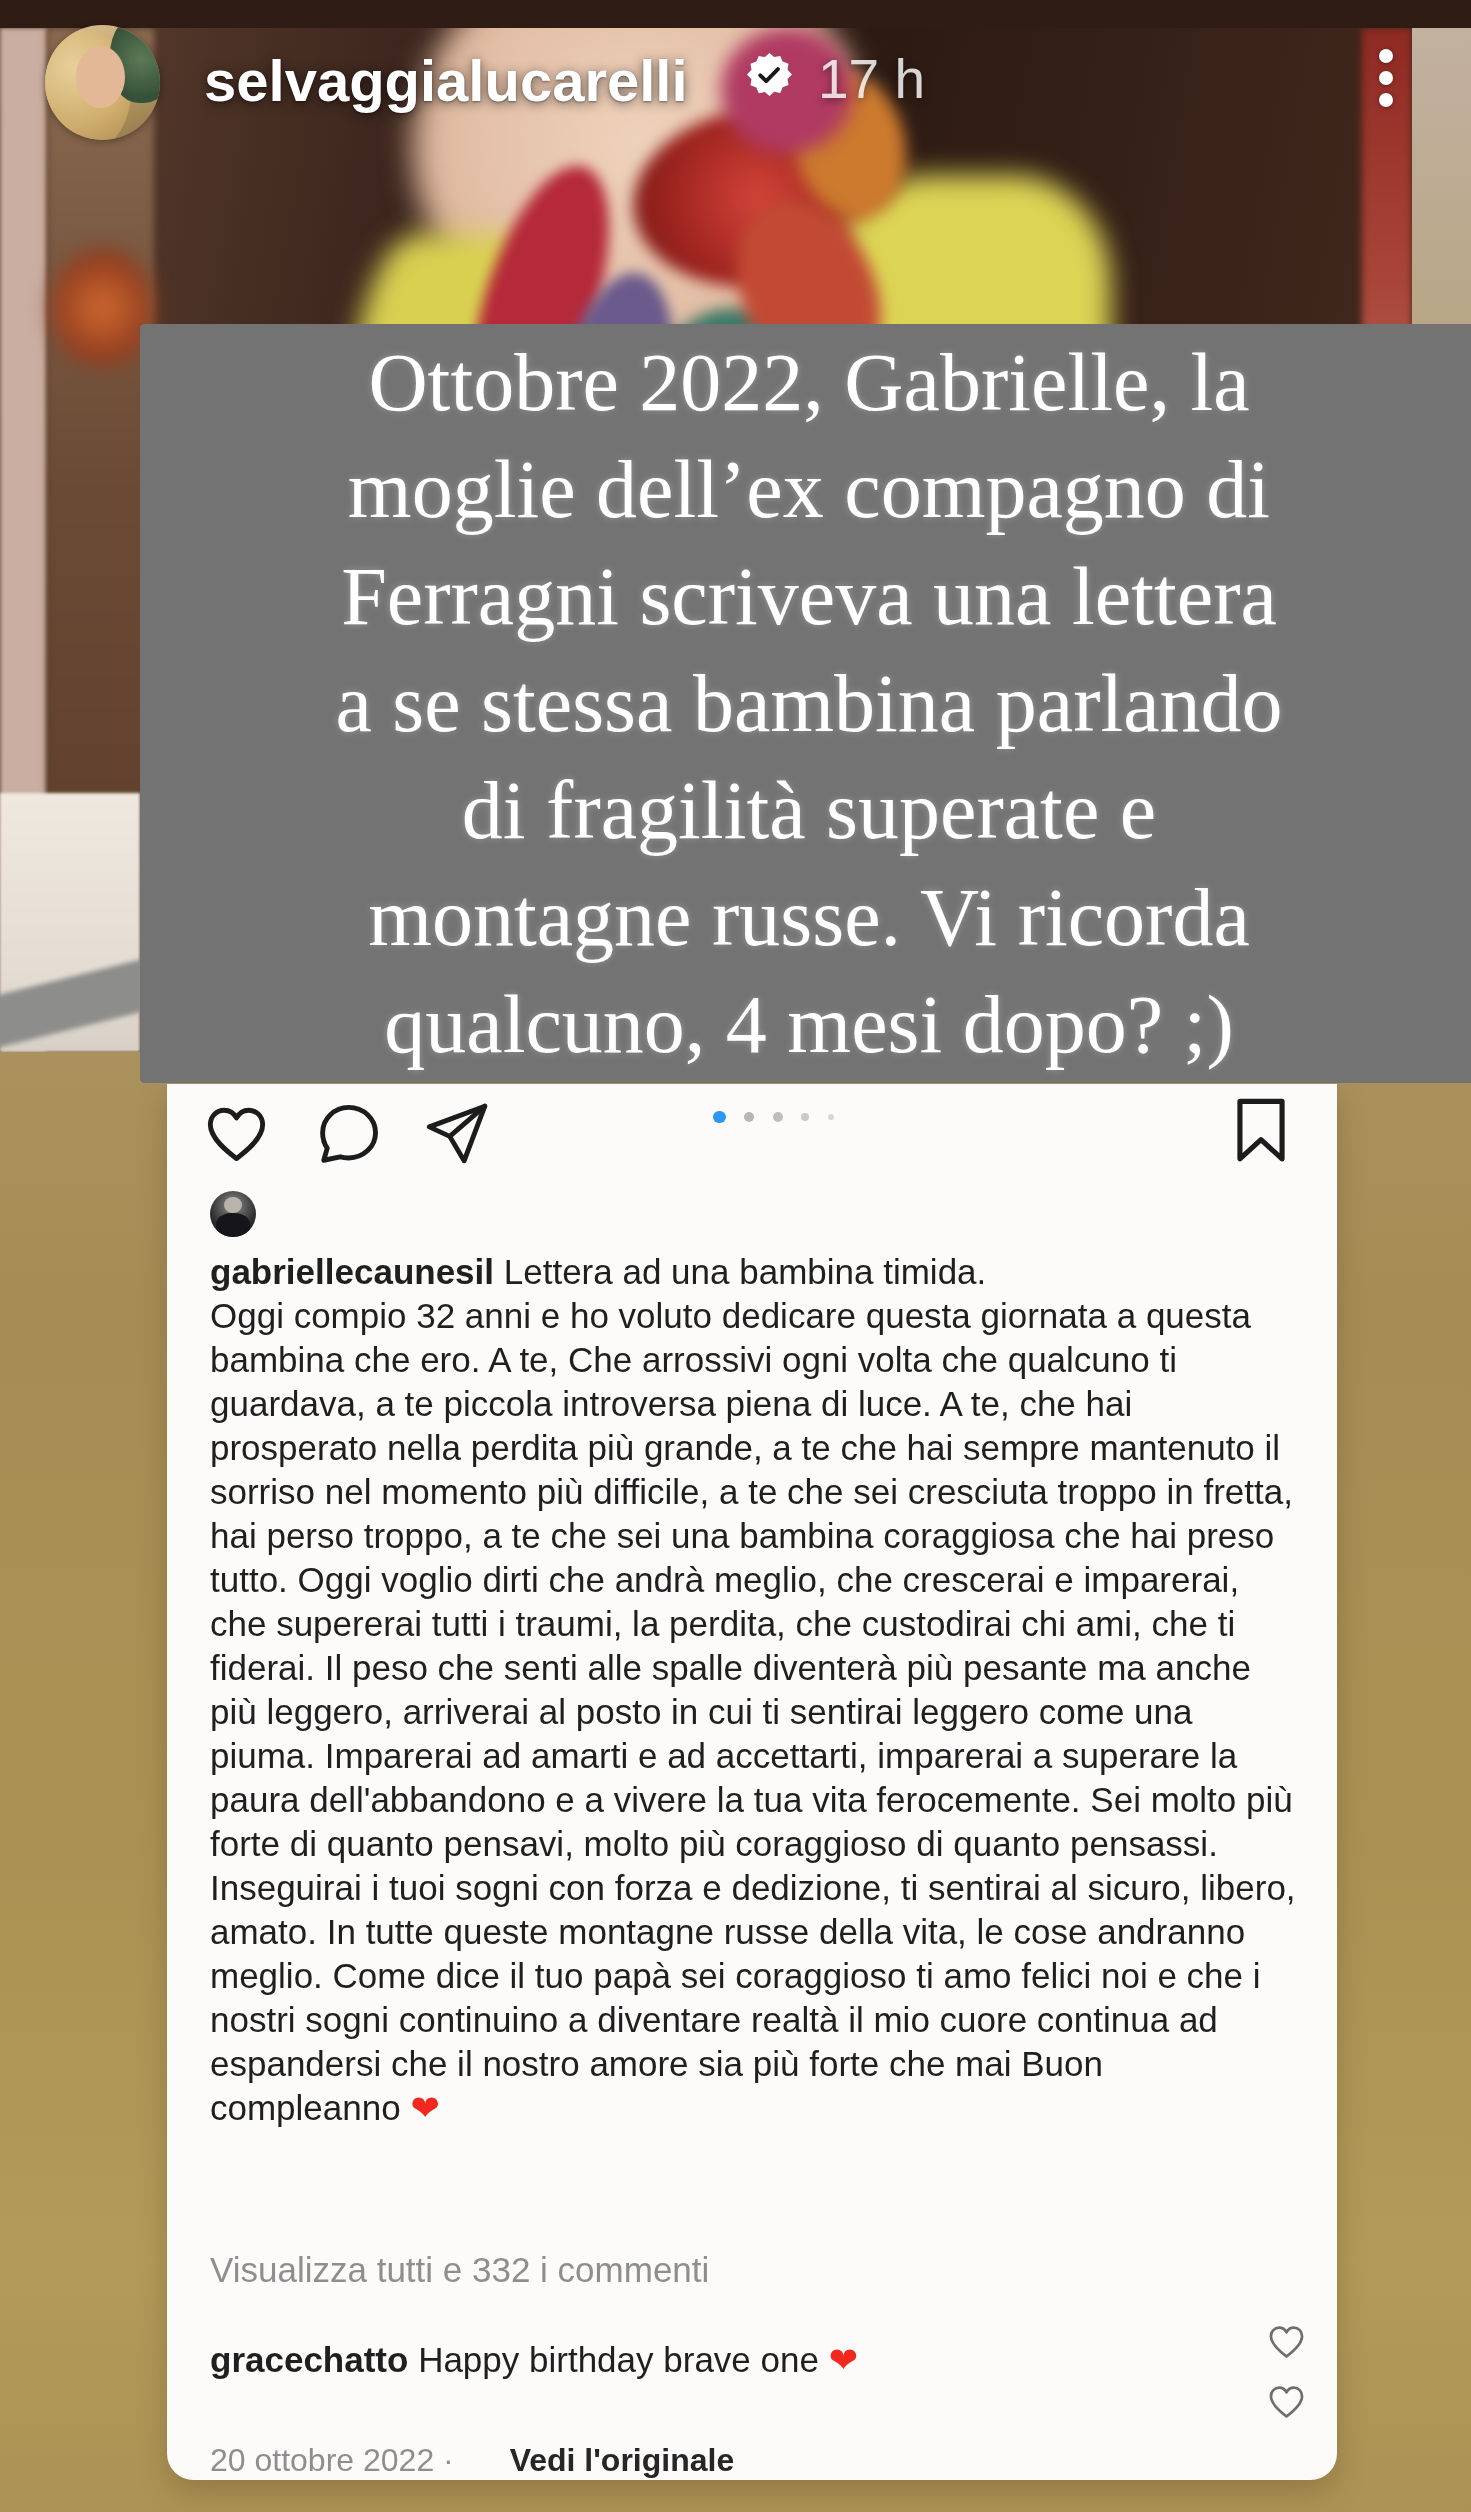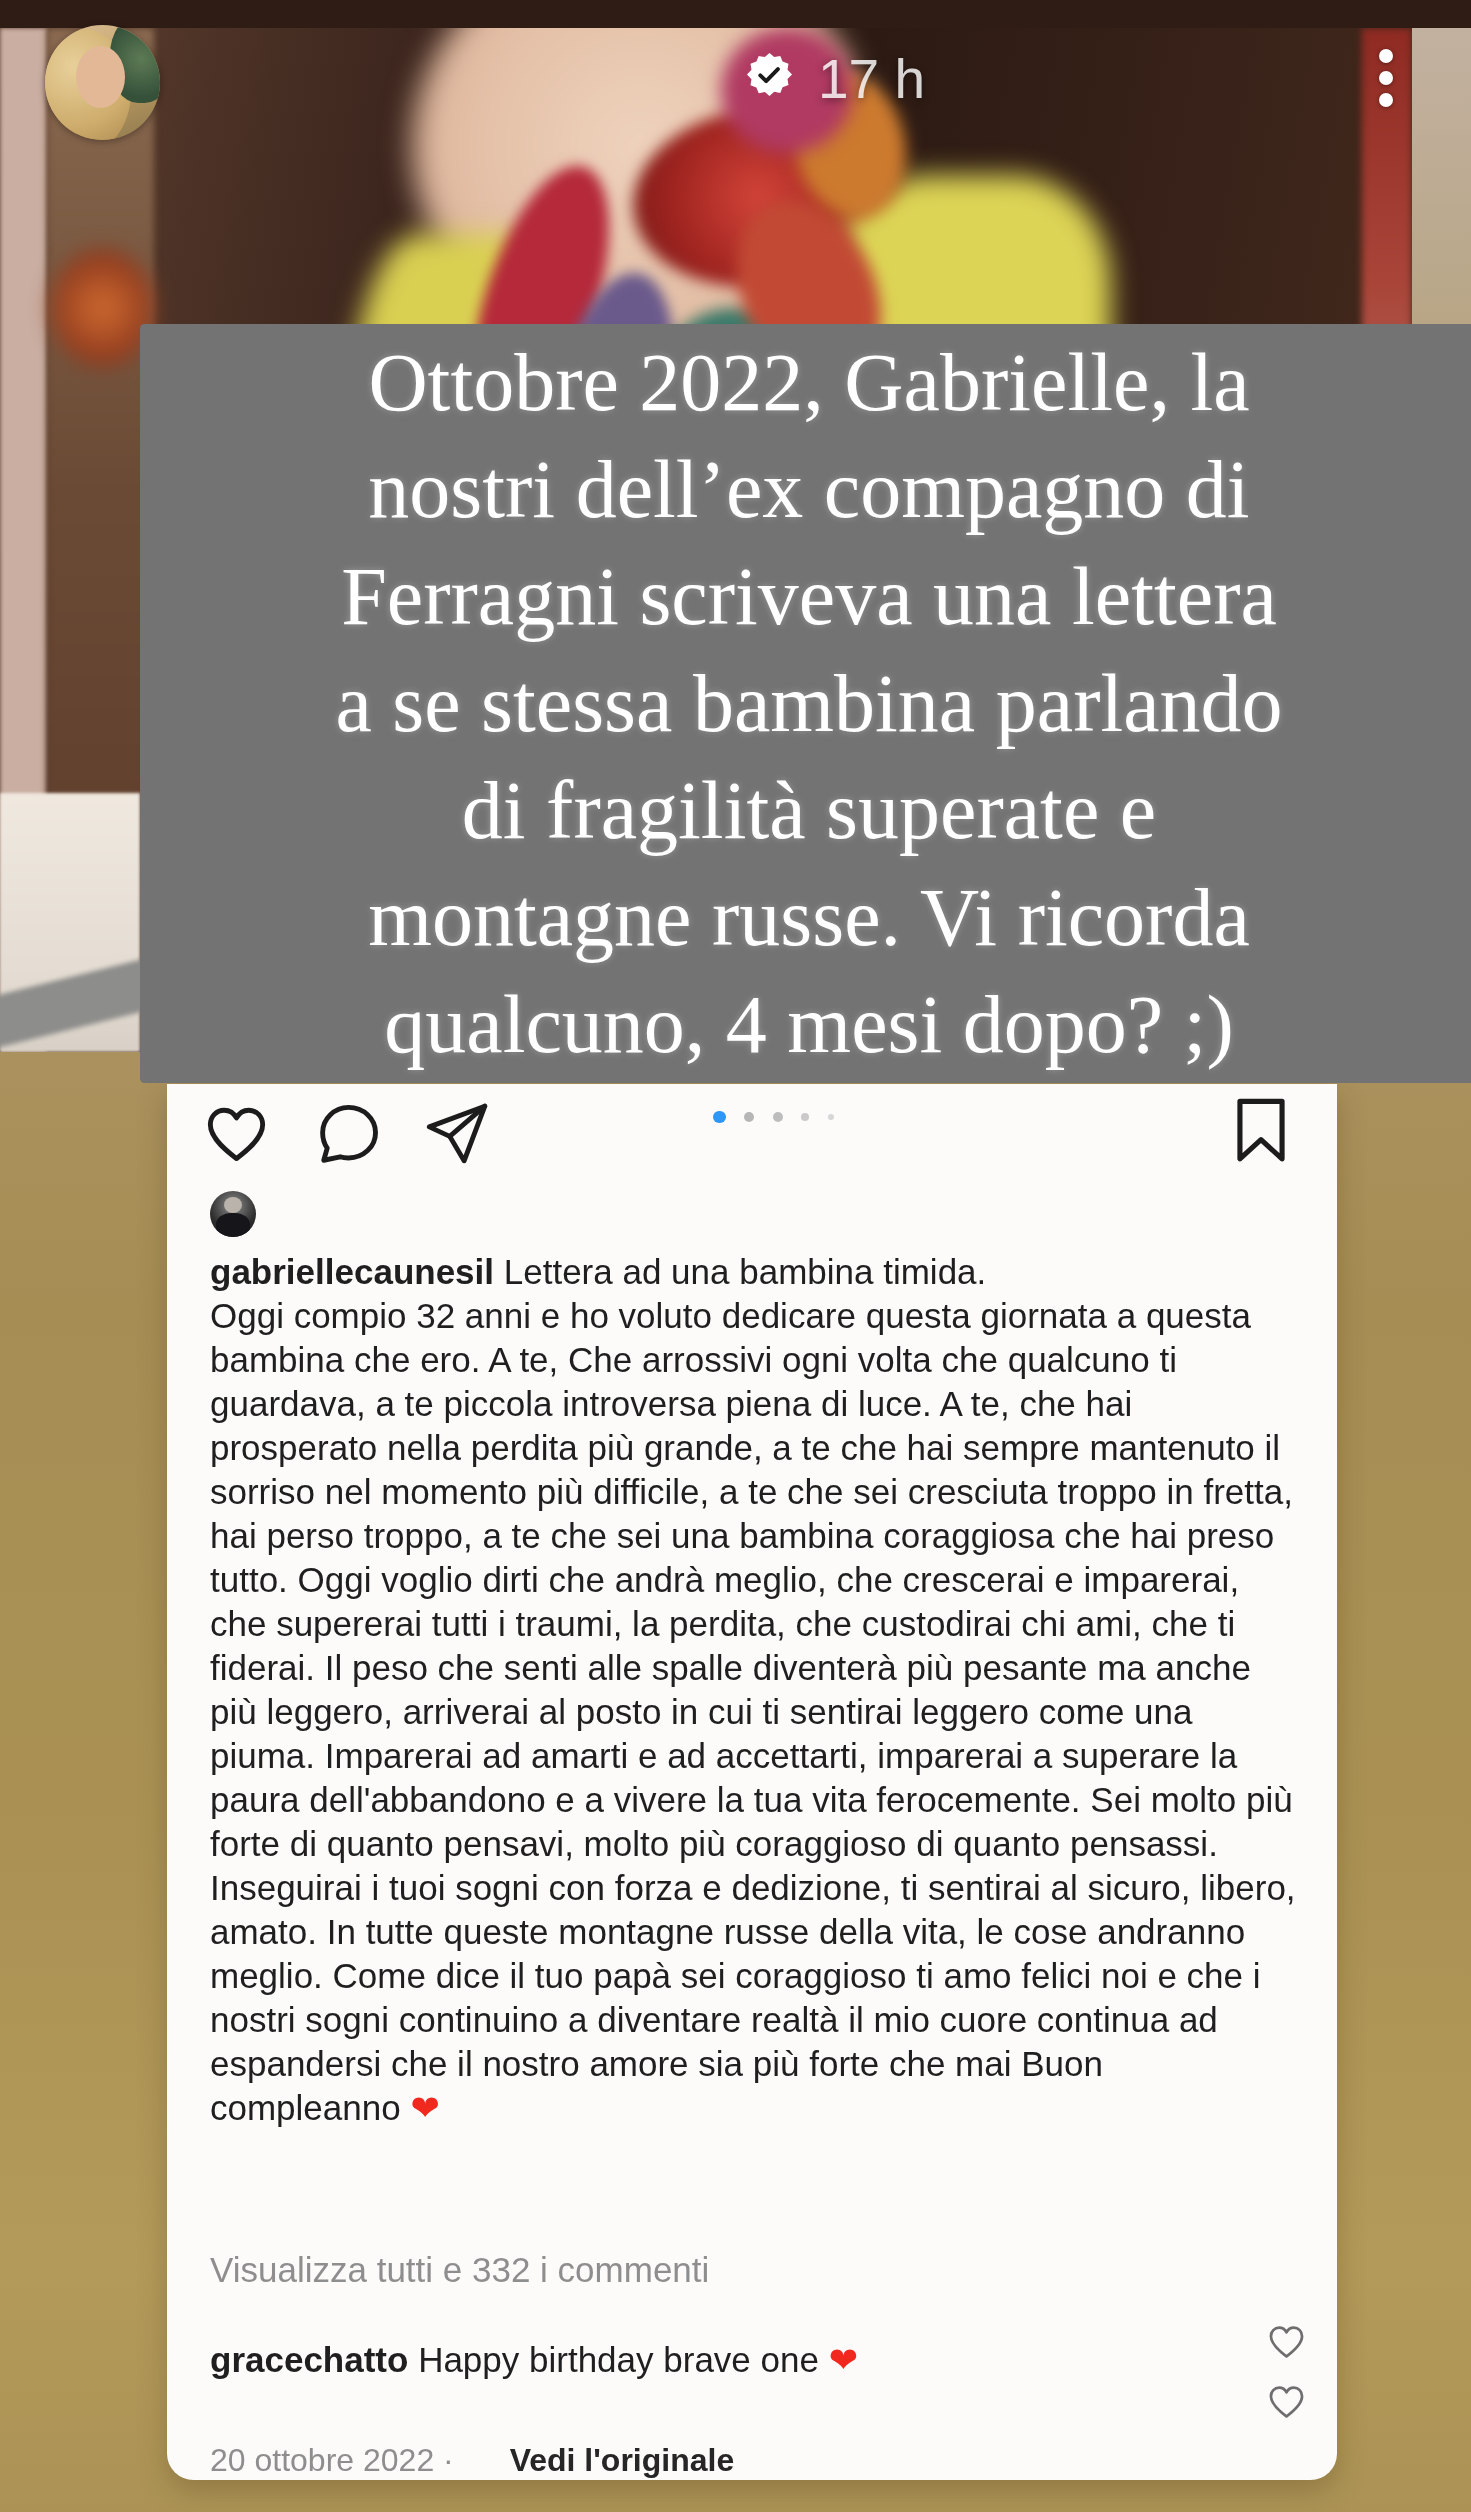--- a/index.html
+++ b/index.html
@@ -168,6 +168,7 @@
       <div class="green"></div>
       <div class="face"></div>
   </div>
+  <div id="story-username">selvaggialucarelli</div>
   <div id="verified-badge">
     <svg width="47" height="47" viewBox="0 0 24 24">
       <path fill="#ffffff" d="M12 0l2.4 2.1 3.1-.6 1.2 2.9 3 1.1-.5 3.1L23.5 11l-2.3 2.3.5 3.1-3 1.1-1.2 2.9-3.1-.6L12 22l-2.4-2.1-3.1.6-1.2-2.9-3-1.1.5-3.1L.5 11l2.3-2.4-.5-3.1 3-1.1 1.2-2.9 3.1.6z"></path>

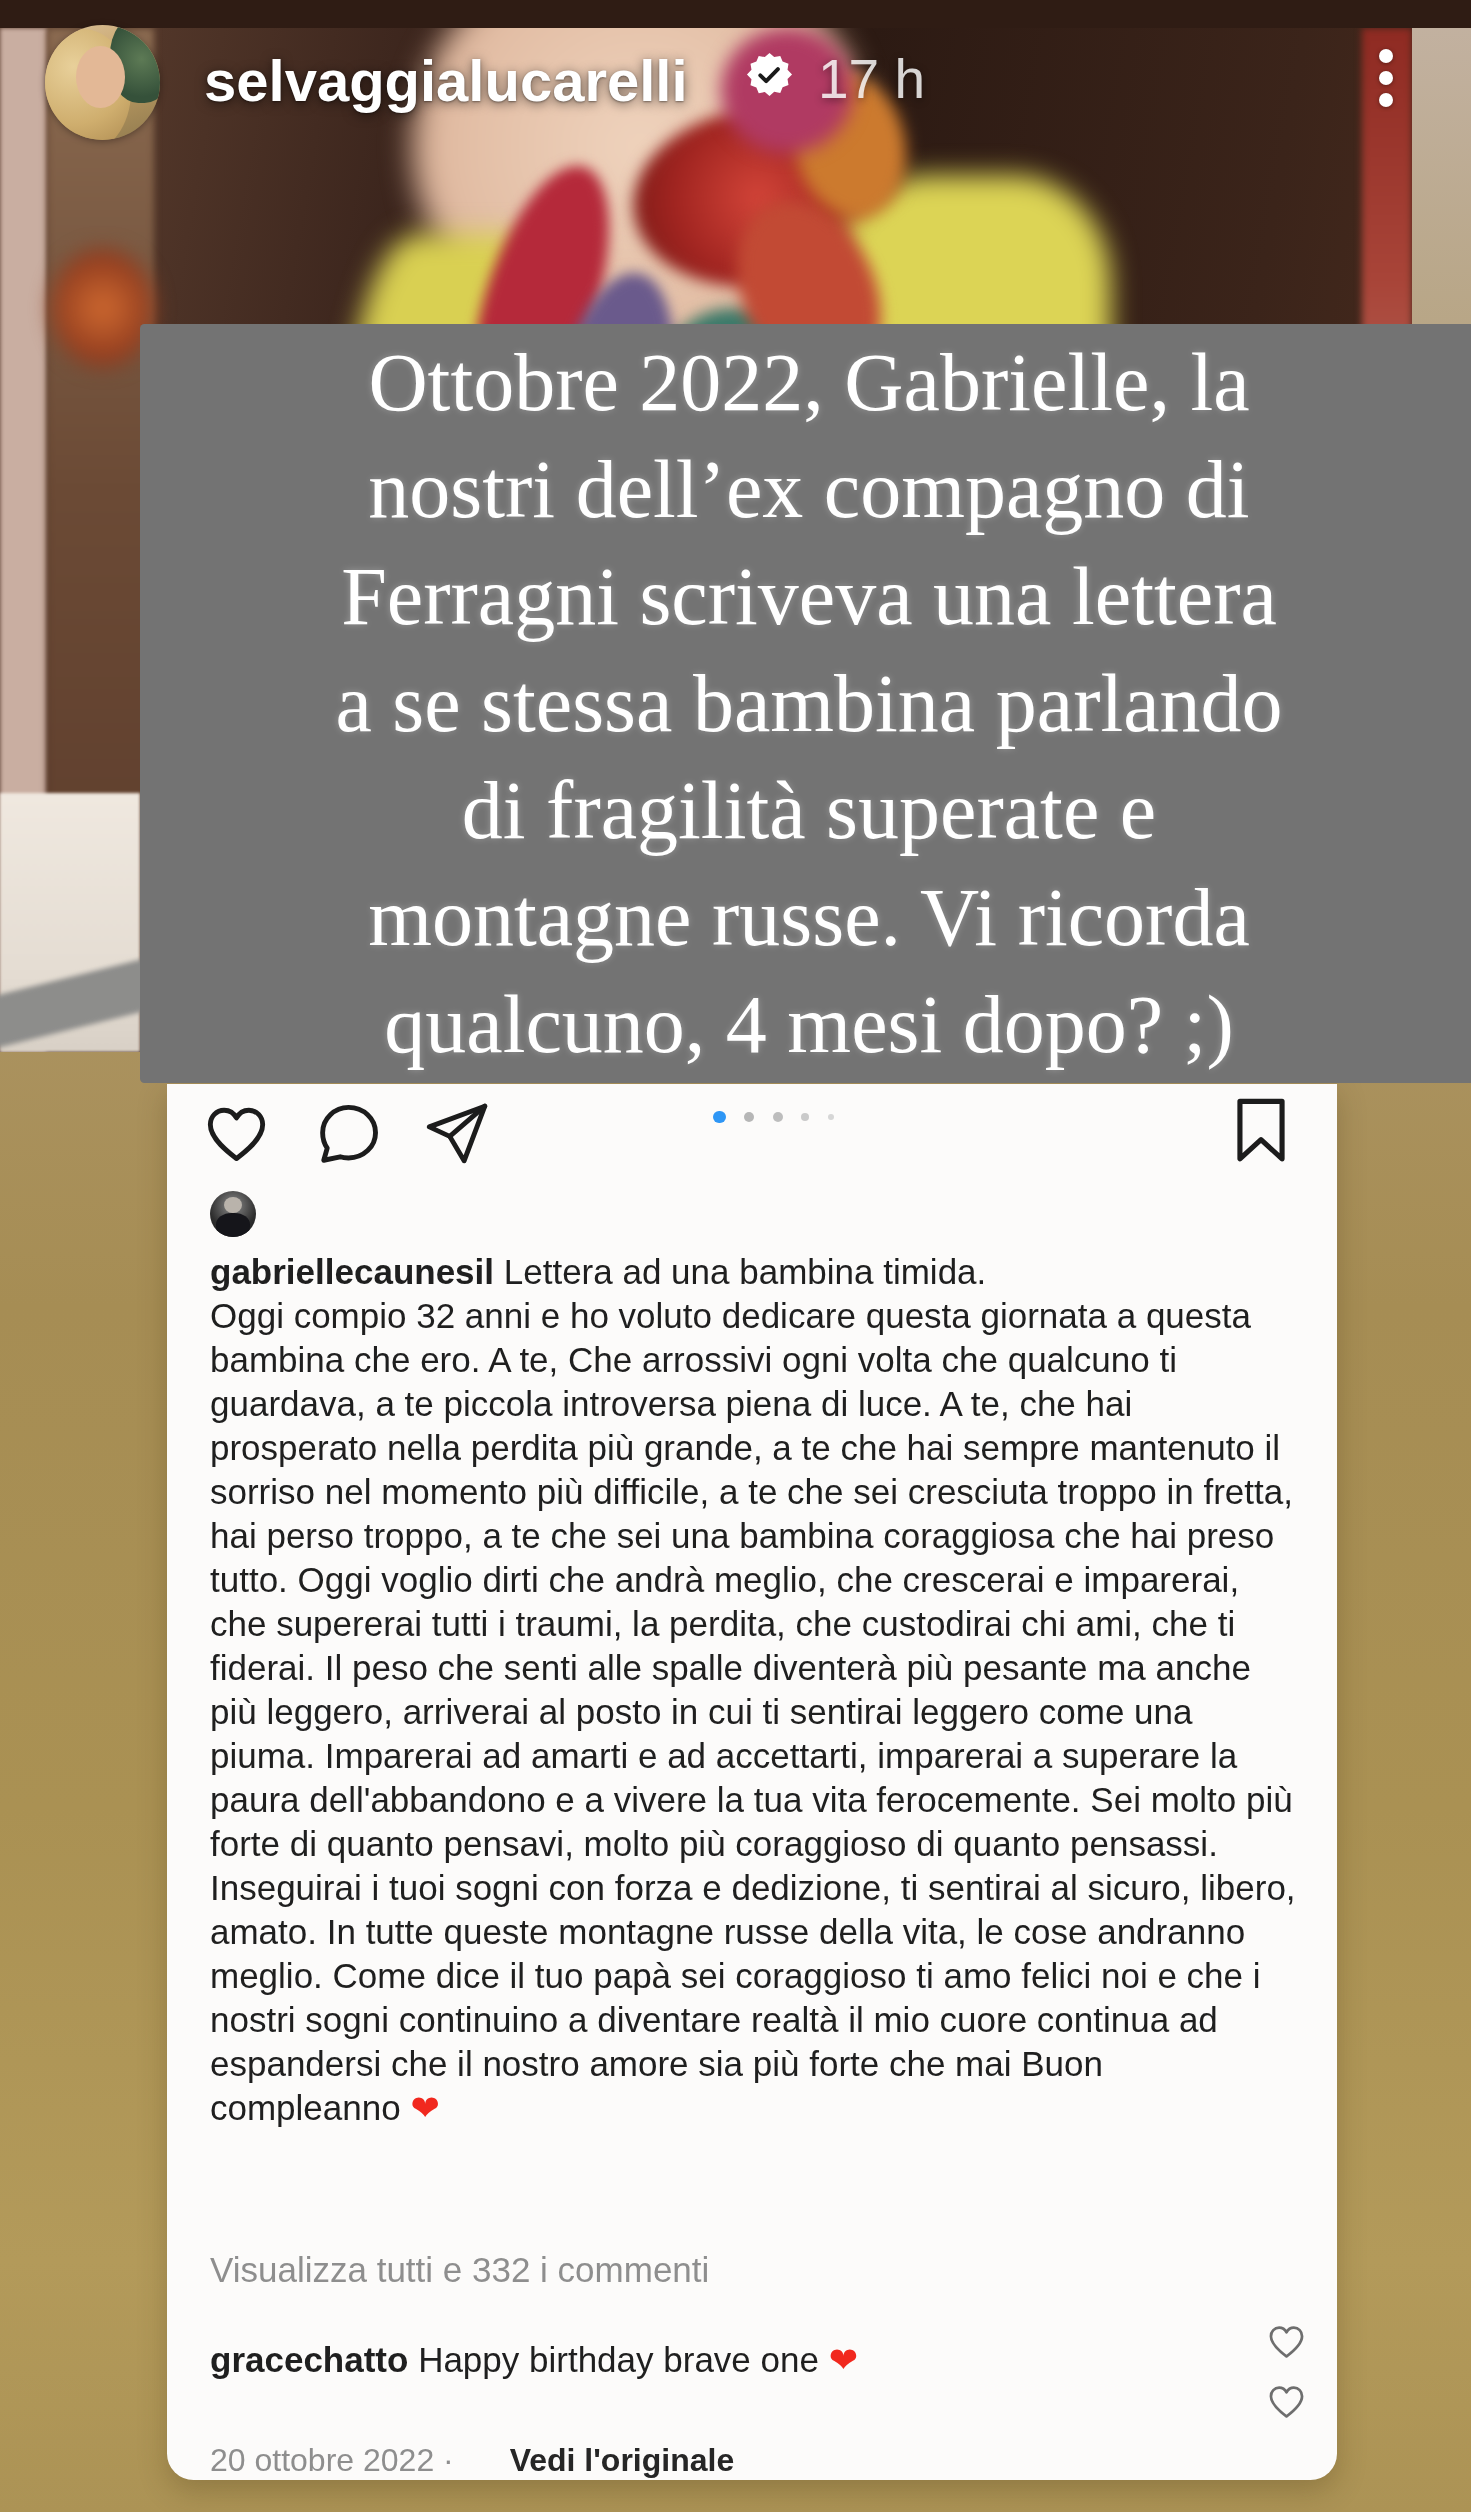--- a/index.html
+++ b/index.html
@@ -96,7 +96,7 @@
 
 <div class="abs" id="overlay-box">
   <div class="overlay-line">Ottobre 2022, Gabrielle, la</div>
-  <div class="overlay-line">nostri dell’ex compagno di</div>
+  <div class="overlay-line">moglie dell’ex compagno di</div>
   <div class="overlay-line">Ferragni scriveva una lettera</div>
   <div class="overlay-line">a se stessa bambina parlando</div>
   <div class="overlay-line">di fragilità superate e</div>

